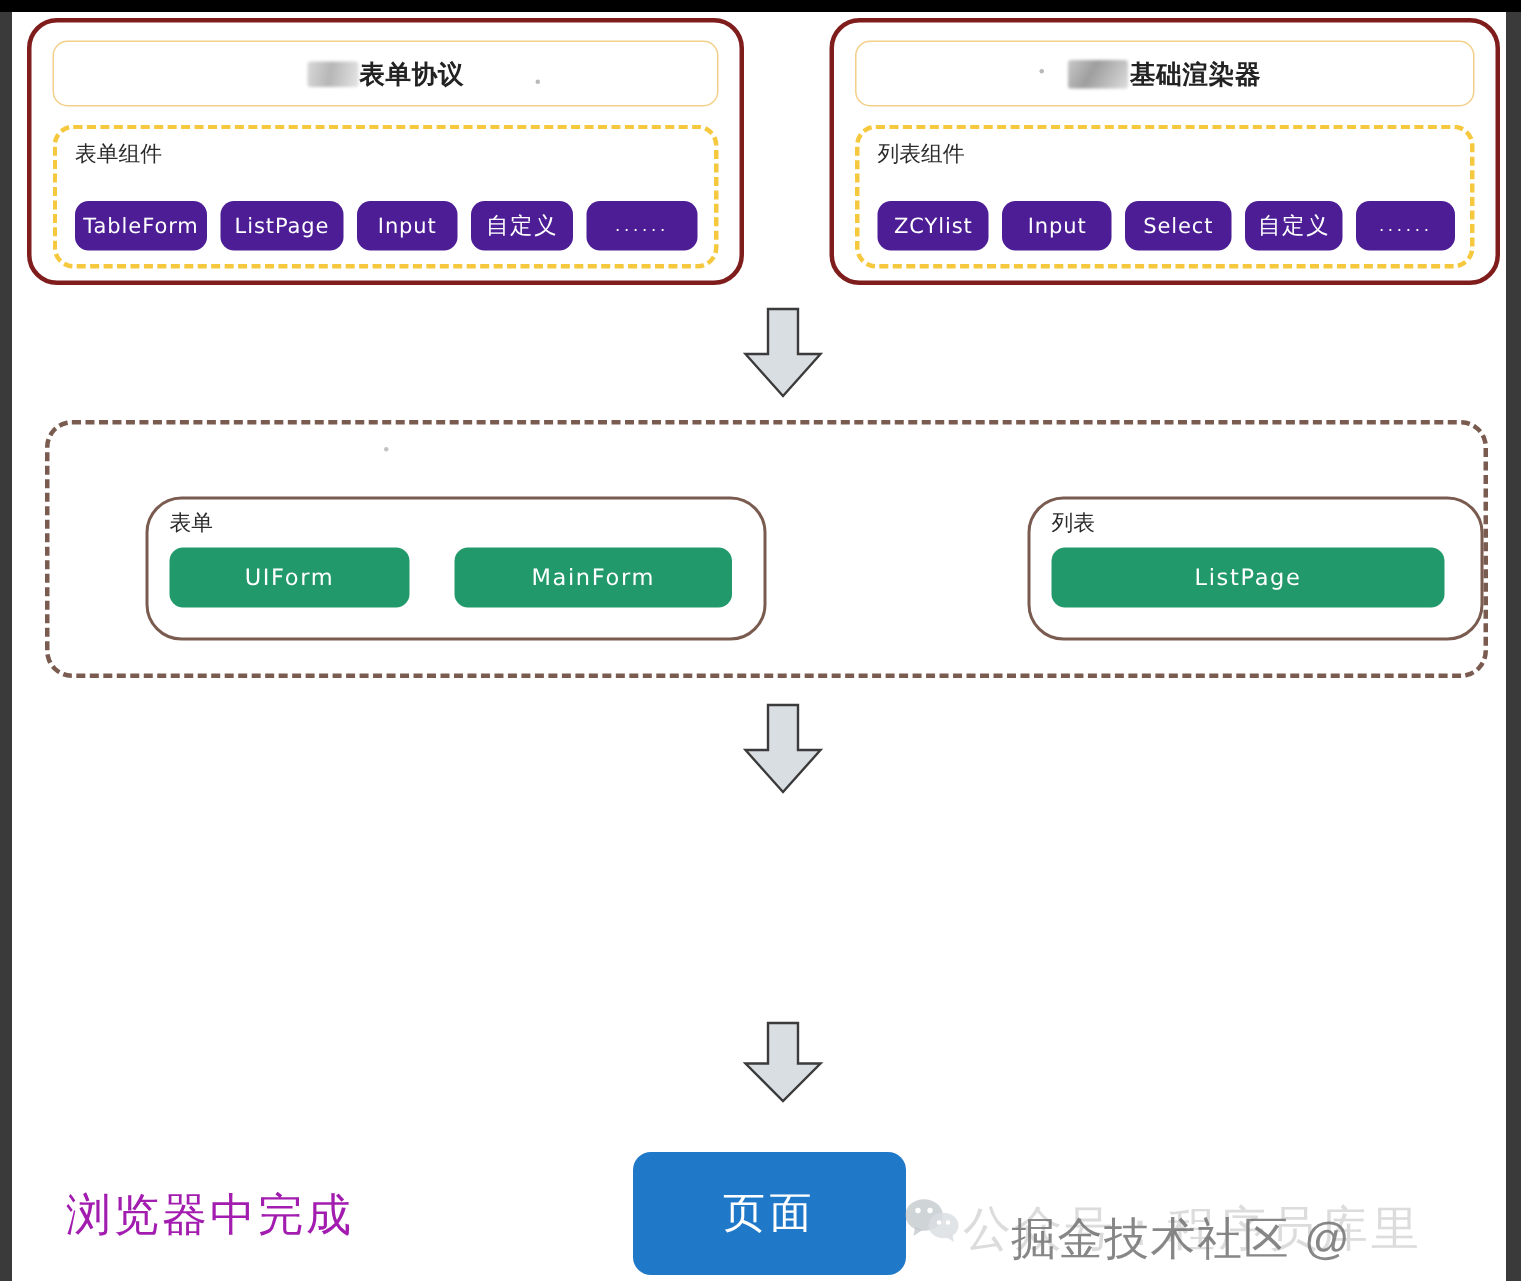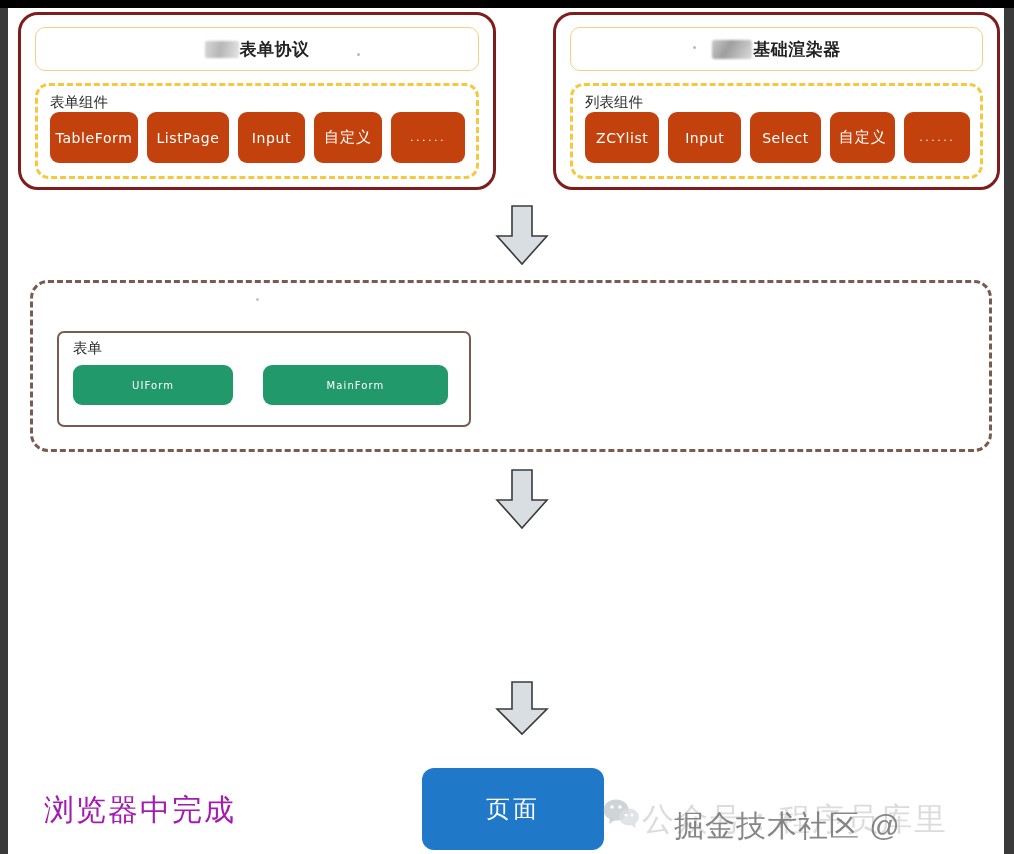--- a/index.html
+++ b/index.html
@@ -109,7 +109,7 @@
     font-size: 14.5px;
     color: #2b2b2b;
     font-weight: 500;
-    margin-bottom: 0;
+    margin-bottom: 22px;
   }
   .chip-row { display: flex; gap: 9px; }
   .chip {

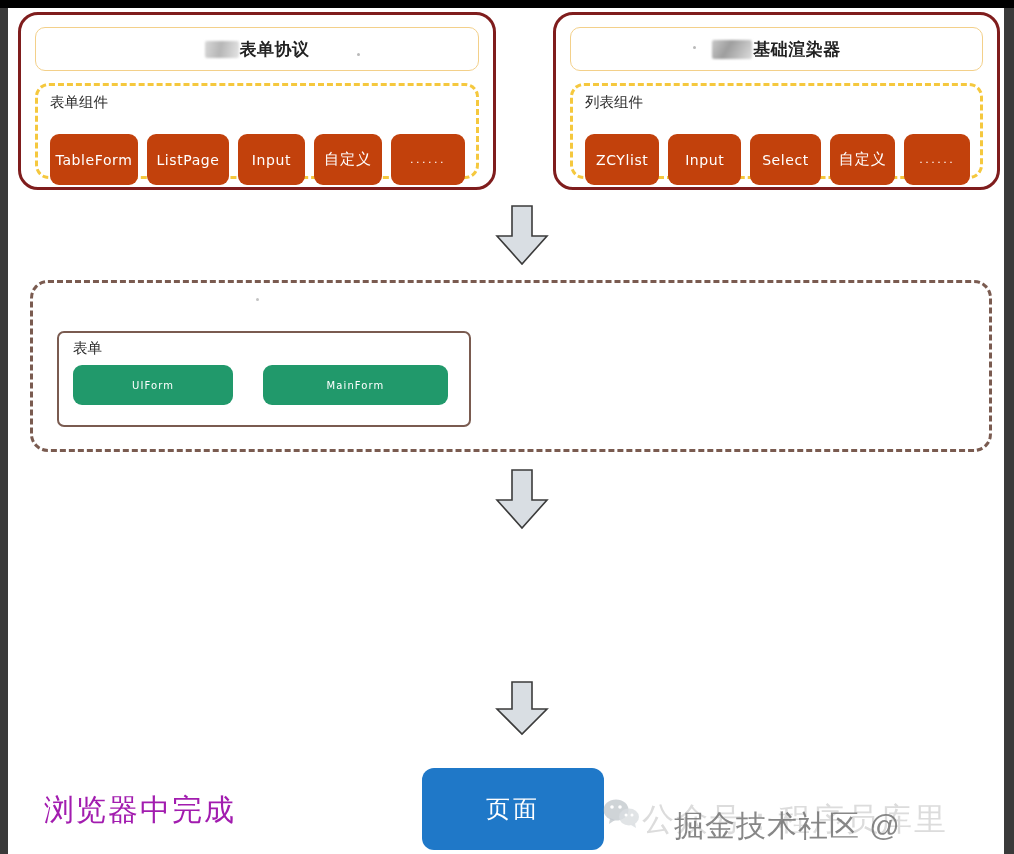--- a/index.html
+++ b/index.html
@@ -113,9 +113,9 @@
   }
   .chip-row { display: flex; gap: 9px; }
   .chip {
-    height: 51px;
+    height: 33px;
     border-radius: 9px;
-    background: #c2410c;
+    background: #4c1d95;
     color: #ffffff;
     display: flex;
     align-items: center;

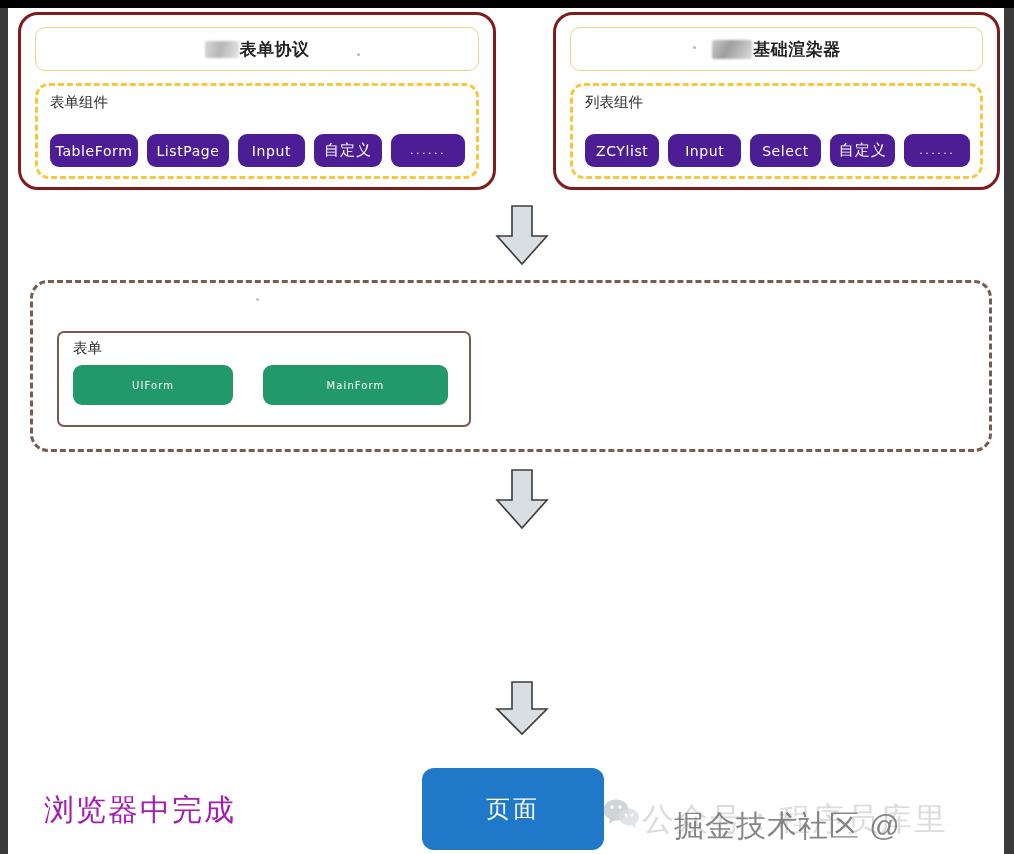--- a/index.html
+++ b/index.html
@@ -182,9 +182,10 @@
     position: absolute;
     height: 96px;
     border: 2px solid #7A5B50;
-    border-radius: 7px;
+    border-radius: 24px;
     background: #fff;
     padding: 6px 12px 0 14px;
+    margin-left: 40px;
   }
   .sub-form { left: 24px;  top: 48px; width: 414px; }
   .sub-list { left: 612px; top: 48px; width: 304px; }

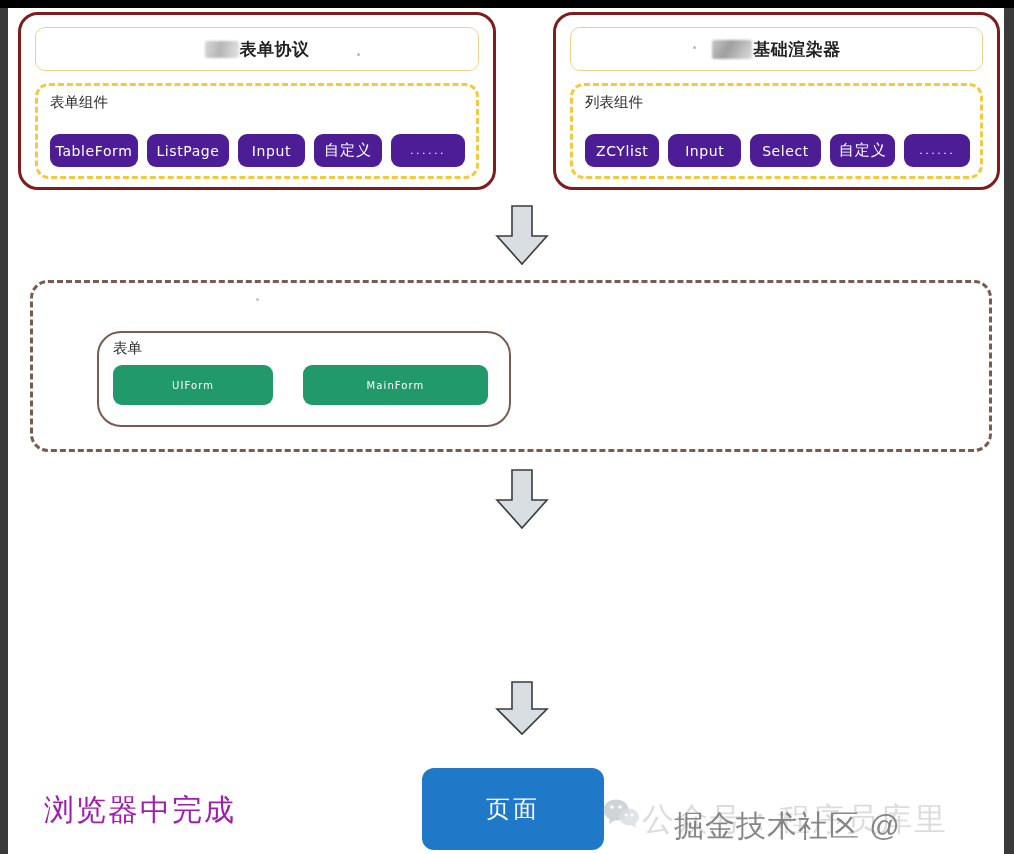--- a/index.html
+++ b/index.html
@@ -353,6 +353,12 @@
         </div>
       </div>
 
+      <div class="sub-box sub-list">
+        <div class="sub-label">列表</div>
+        <div class="green-row">
+          <div class="green-btn gb-listpage">ListPage</div>
+        </div>
+      </div>
     </div>
 
     <div class="arrow arrow-2">

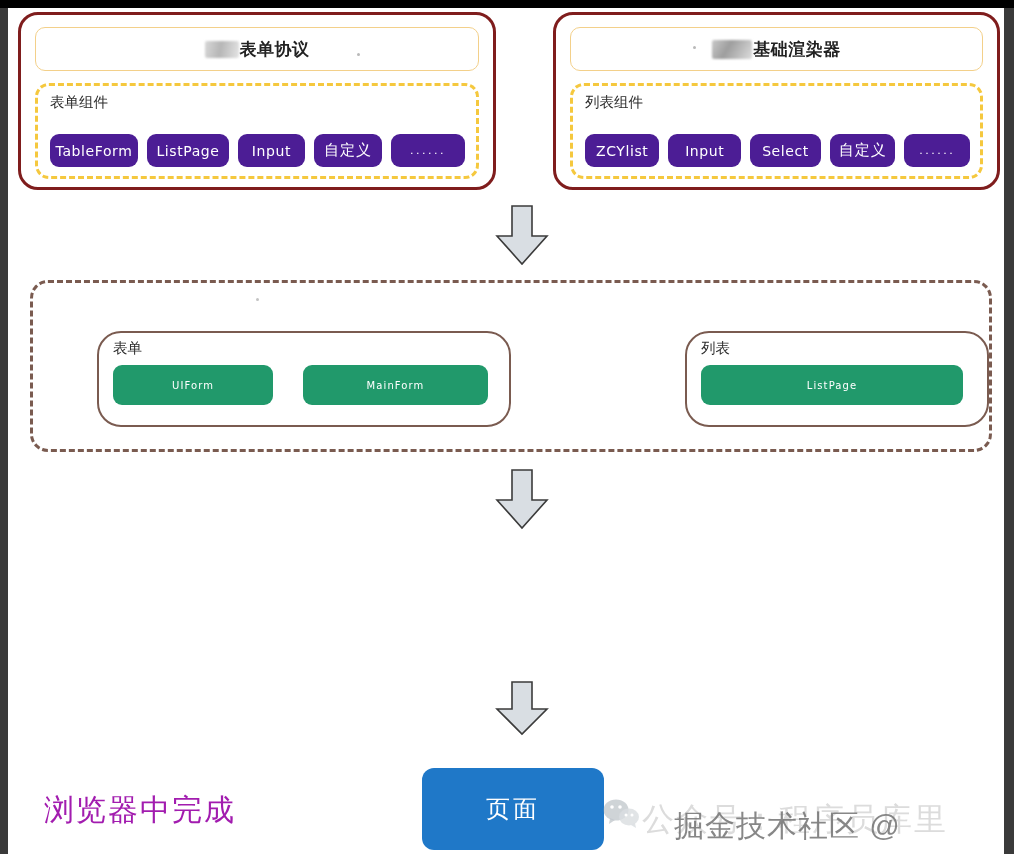--- a/index.html
+++ b/index.html
@@ -205,7 +205,7 @@
     align-items: center;
     justify-content: center;
     font-family: "DejaVu Sans", sans-serif;
-    font-size: 10px;
+    font-size: 15px;
     letter-spacing: 1.1px;
   }
   .gb-uiform   { width: 160px; }

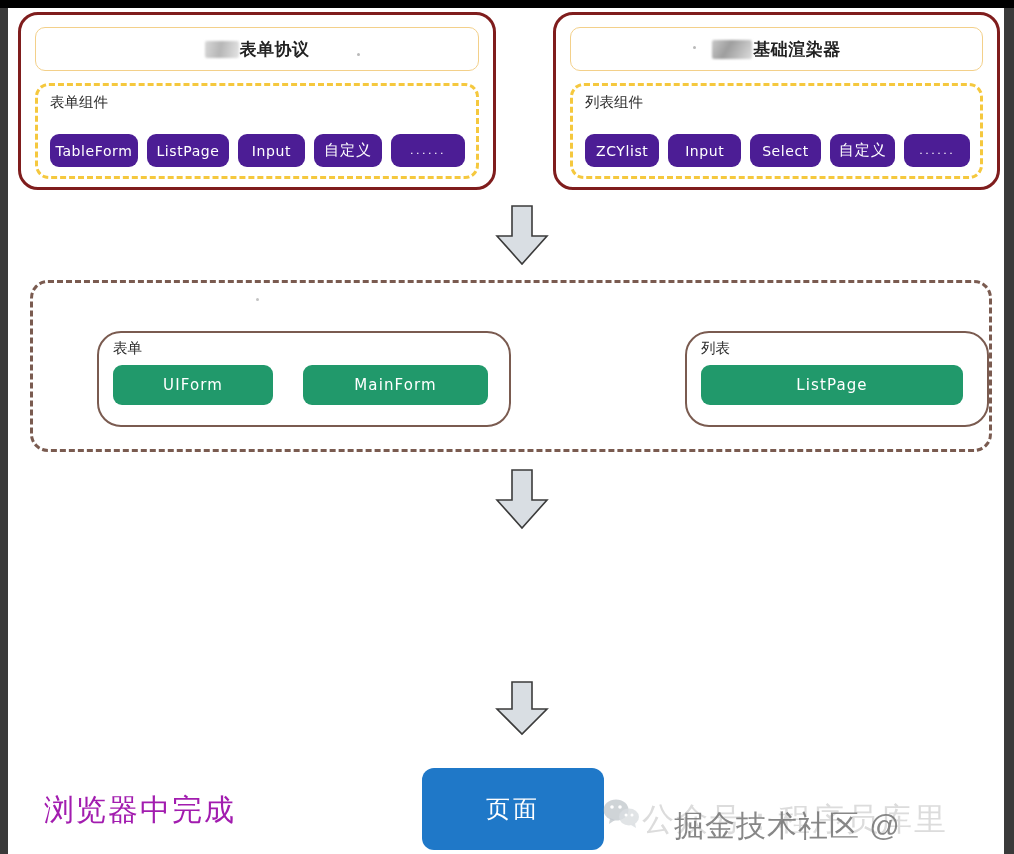--- a/index.html
+++ b/index.html
@@ -259,7 +259,7 @@
     align-items: center;
     justify-content: center;
     color: #fff;
-    font-size: 24px;
+    font-size: 28px;
     letter-spacing: 3px;
   }
 

